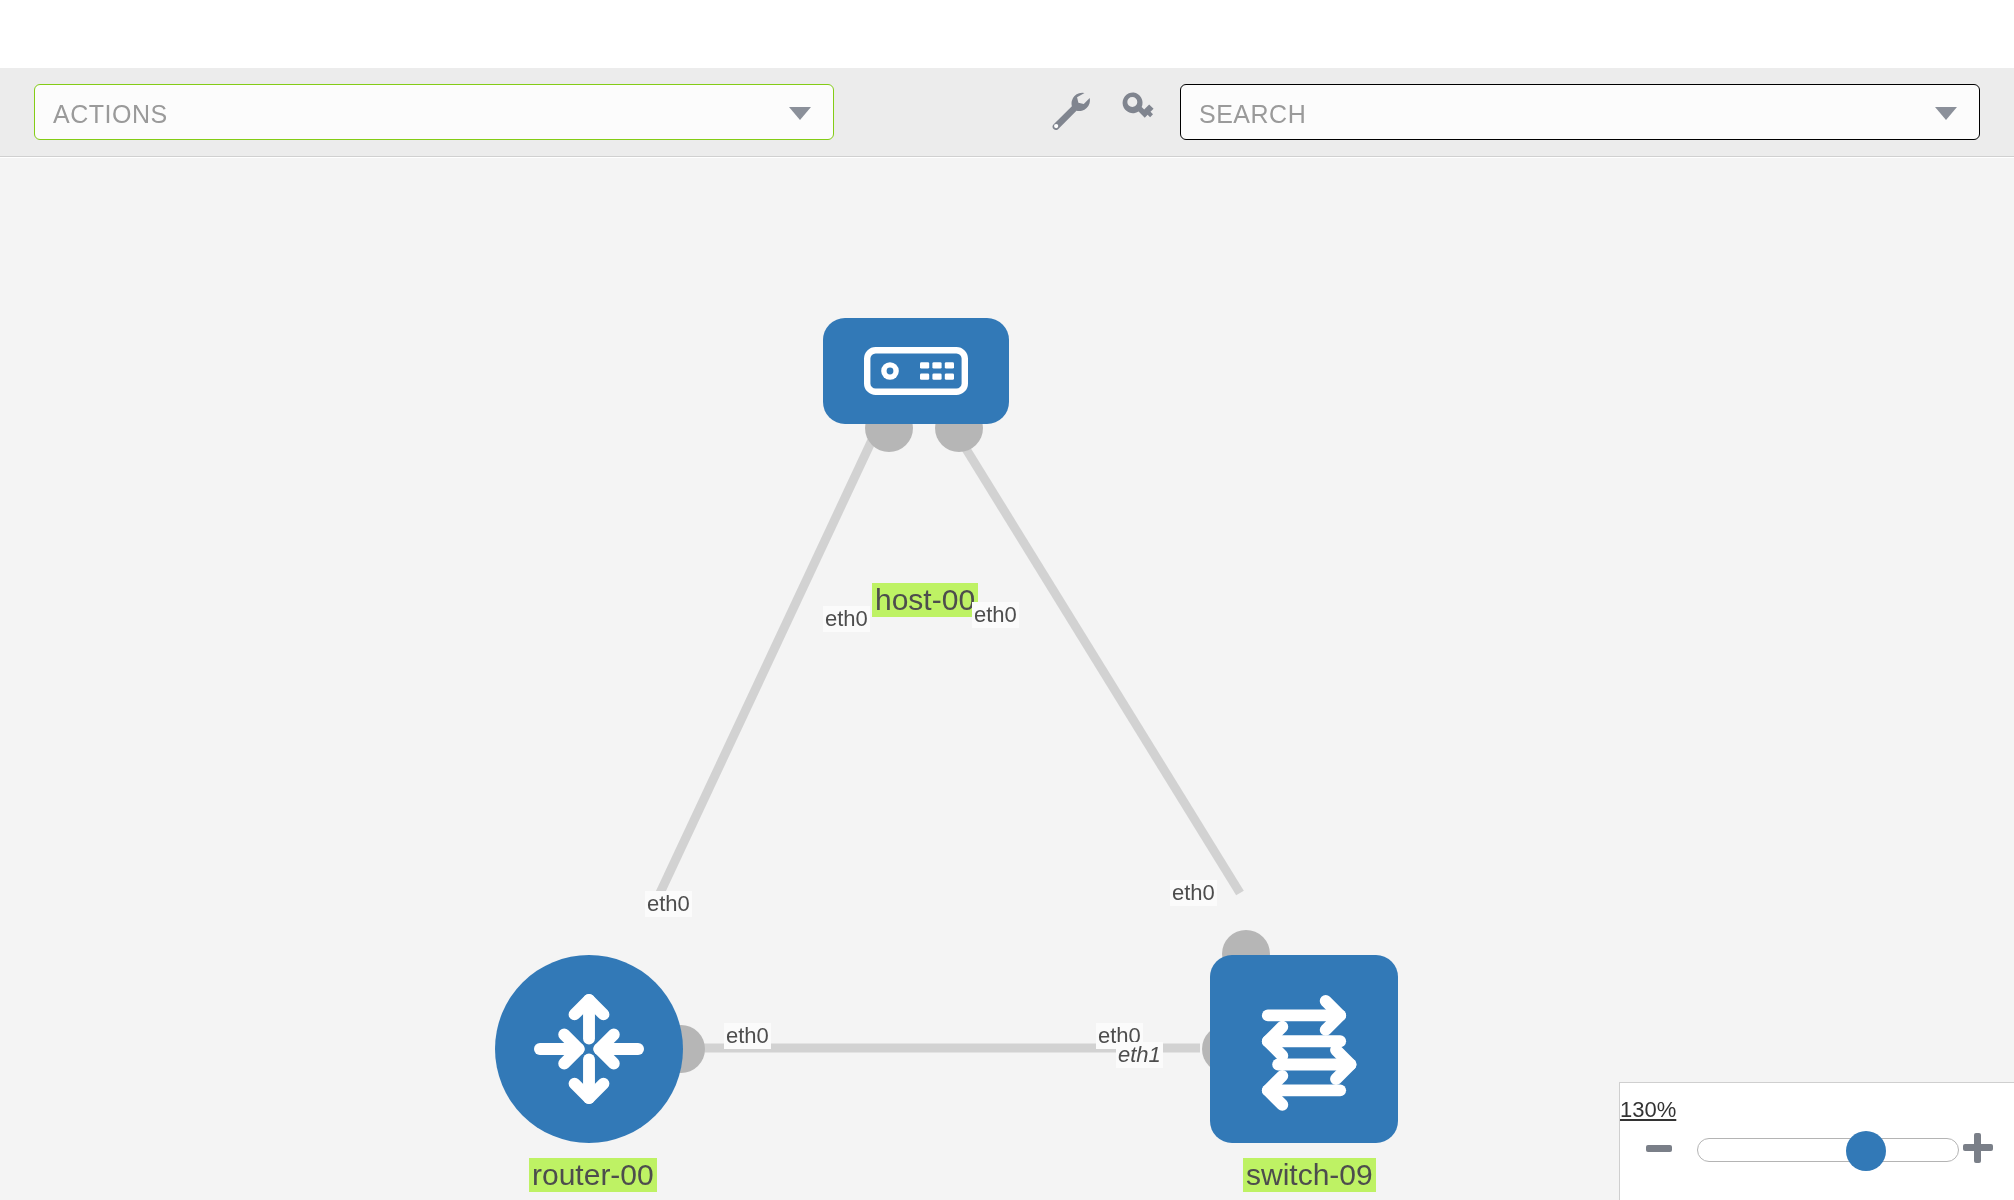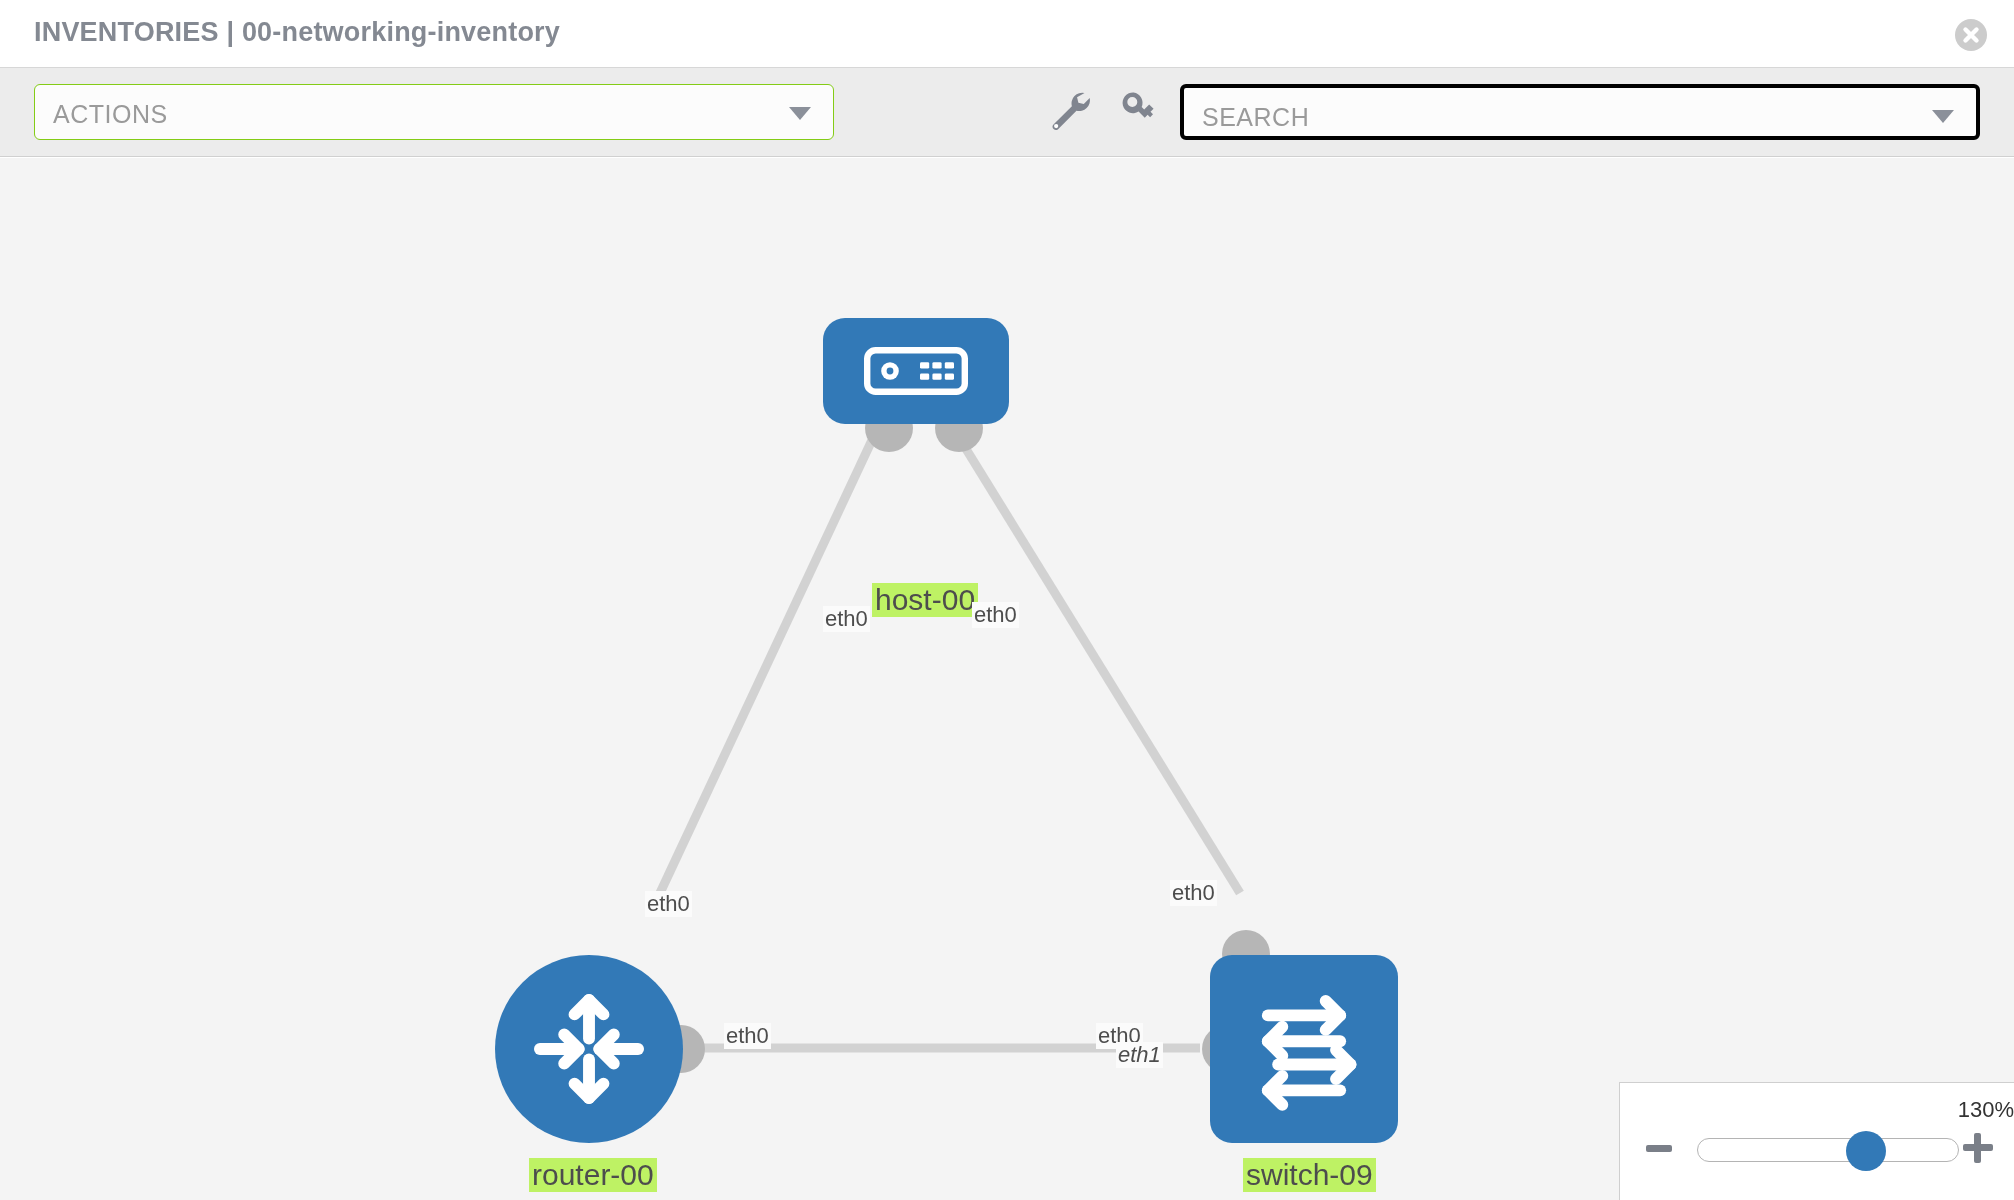--- a/index.html
+++ b/index.html
@@ -156,15 +156,6 @@
 
 <div id="app">
 
-  <div class="header">
-    <div class="header-title">INVENTORIES | 00-networking-inventory</div>
-    <div class="close-btn">
-      <svg width="34" height="34" viewBox="0 0 34 34">
-        <circle cx="17" cy="17" r="16" fill="#cccccc"></circle>
-        <path d="M11.5 11.5 L22.5 22.5 M22.5 11.5 L11.5 22.5" stroke="#ffffff" stroke-width="4.4" stroke-linecap="round"></path>
-      </svg>
-    </div>
-  </div>
 
   <div class="toolbar"></div>
 

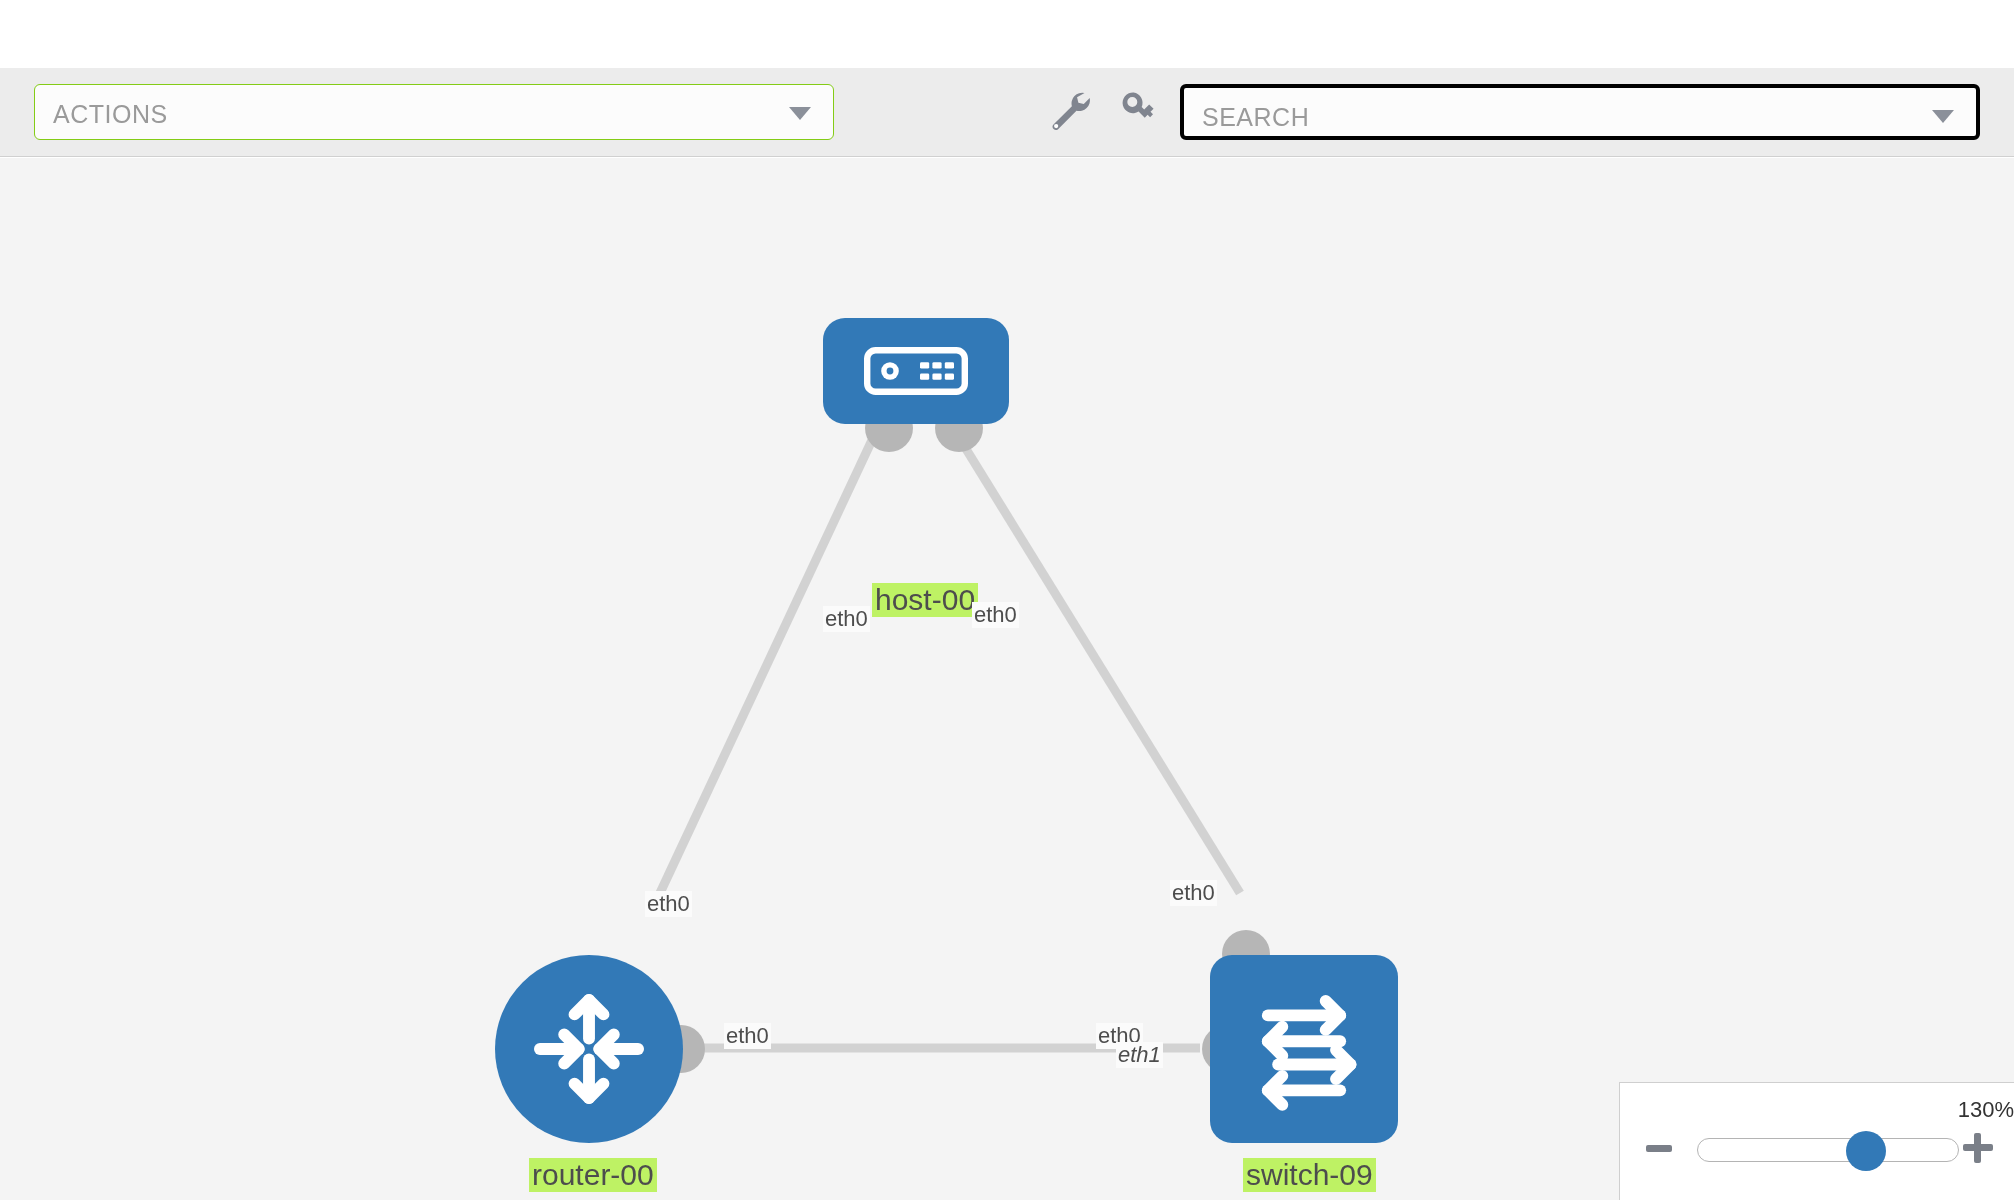--- a/index.html
+++ b/index.html
@@ -59,7 +59,7 @@
     position: absolute; left: 1180px; top: 84px;
     width: 800px; height: 56px;
     background: #fcfcfc;
-    border: 4px solid #000000; border-radius: 6px;
+    border: 1px solid #000000; border-radius: 6px;
   }
   .search-label {
     position: absolute; left: 18px; top: 15px;

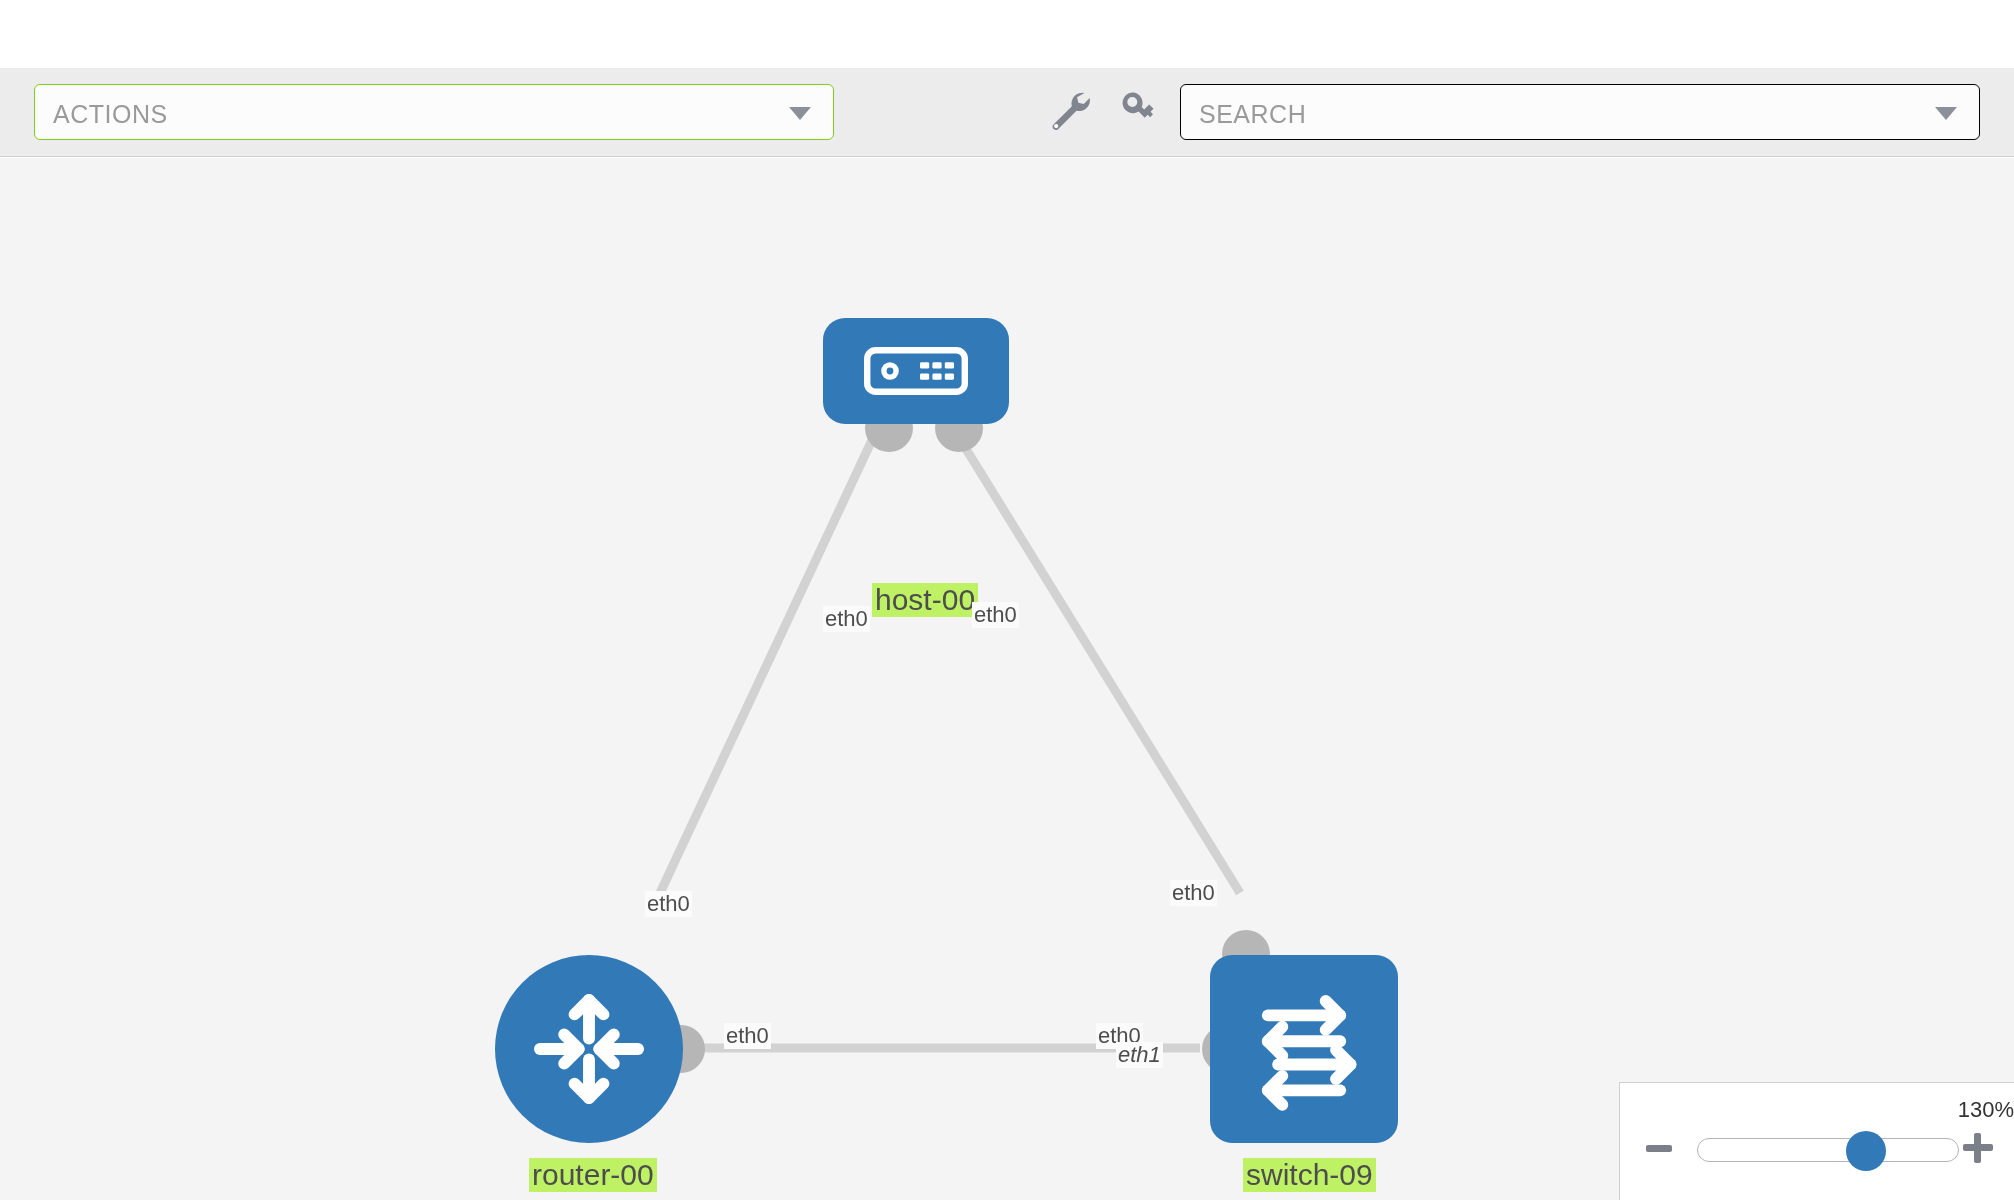--- a/index.html
+++ b/index.html
@@ -120,7 +120,7 @@
   }
   .zoom-value {
     position: absolute; left: 0; right: 0; top: 14px;
-    text-align: right; font-size: 22px; color: #333333;
+    text-align: left; font-size: 22px; color: #333333; text-decoration: underline;
   }
   .zoom-row {
     position: absolute; left: 0; top: 50px; width: 395px; height: 46px;

